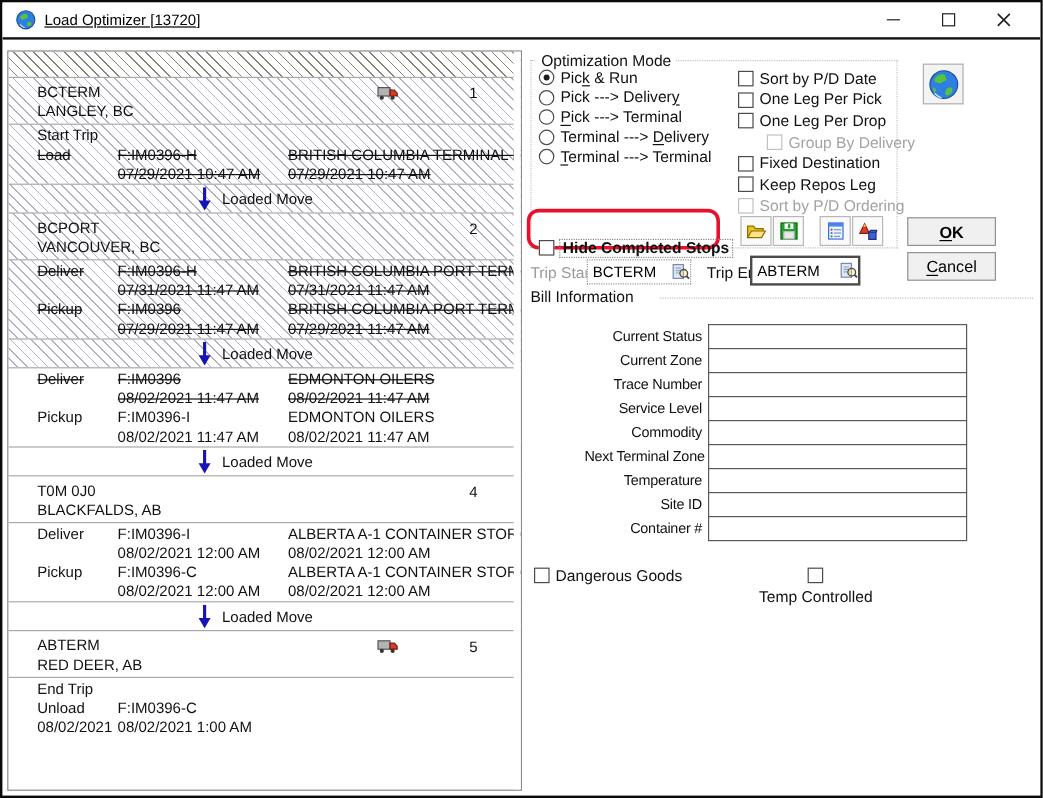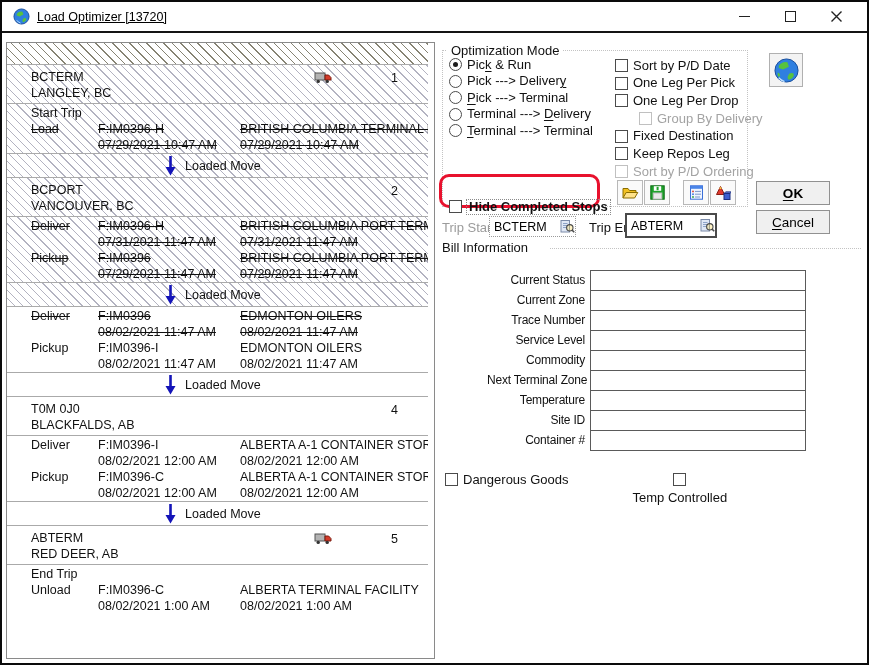--- a/index.html
+++ b/index.html
@@ -248,7 +248,6 @@
           <div class="act">
             <span>Unload</span>
             <span>F:IM0396-C</span>
-            <span>ALBERTA TERMINAL FACILITY</span>
             <span></span>
             <span>08/02/2021 1:00 AM</span>
             <span>08/02/2021 1:00 AM</span>

